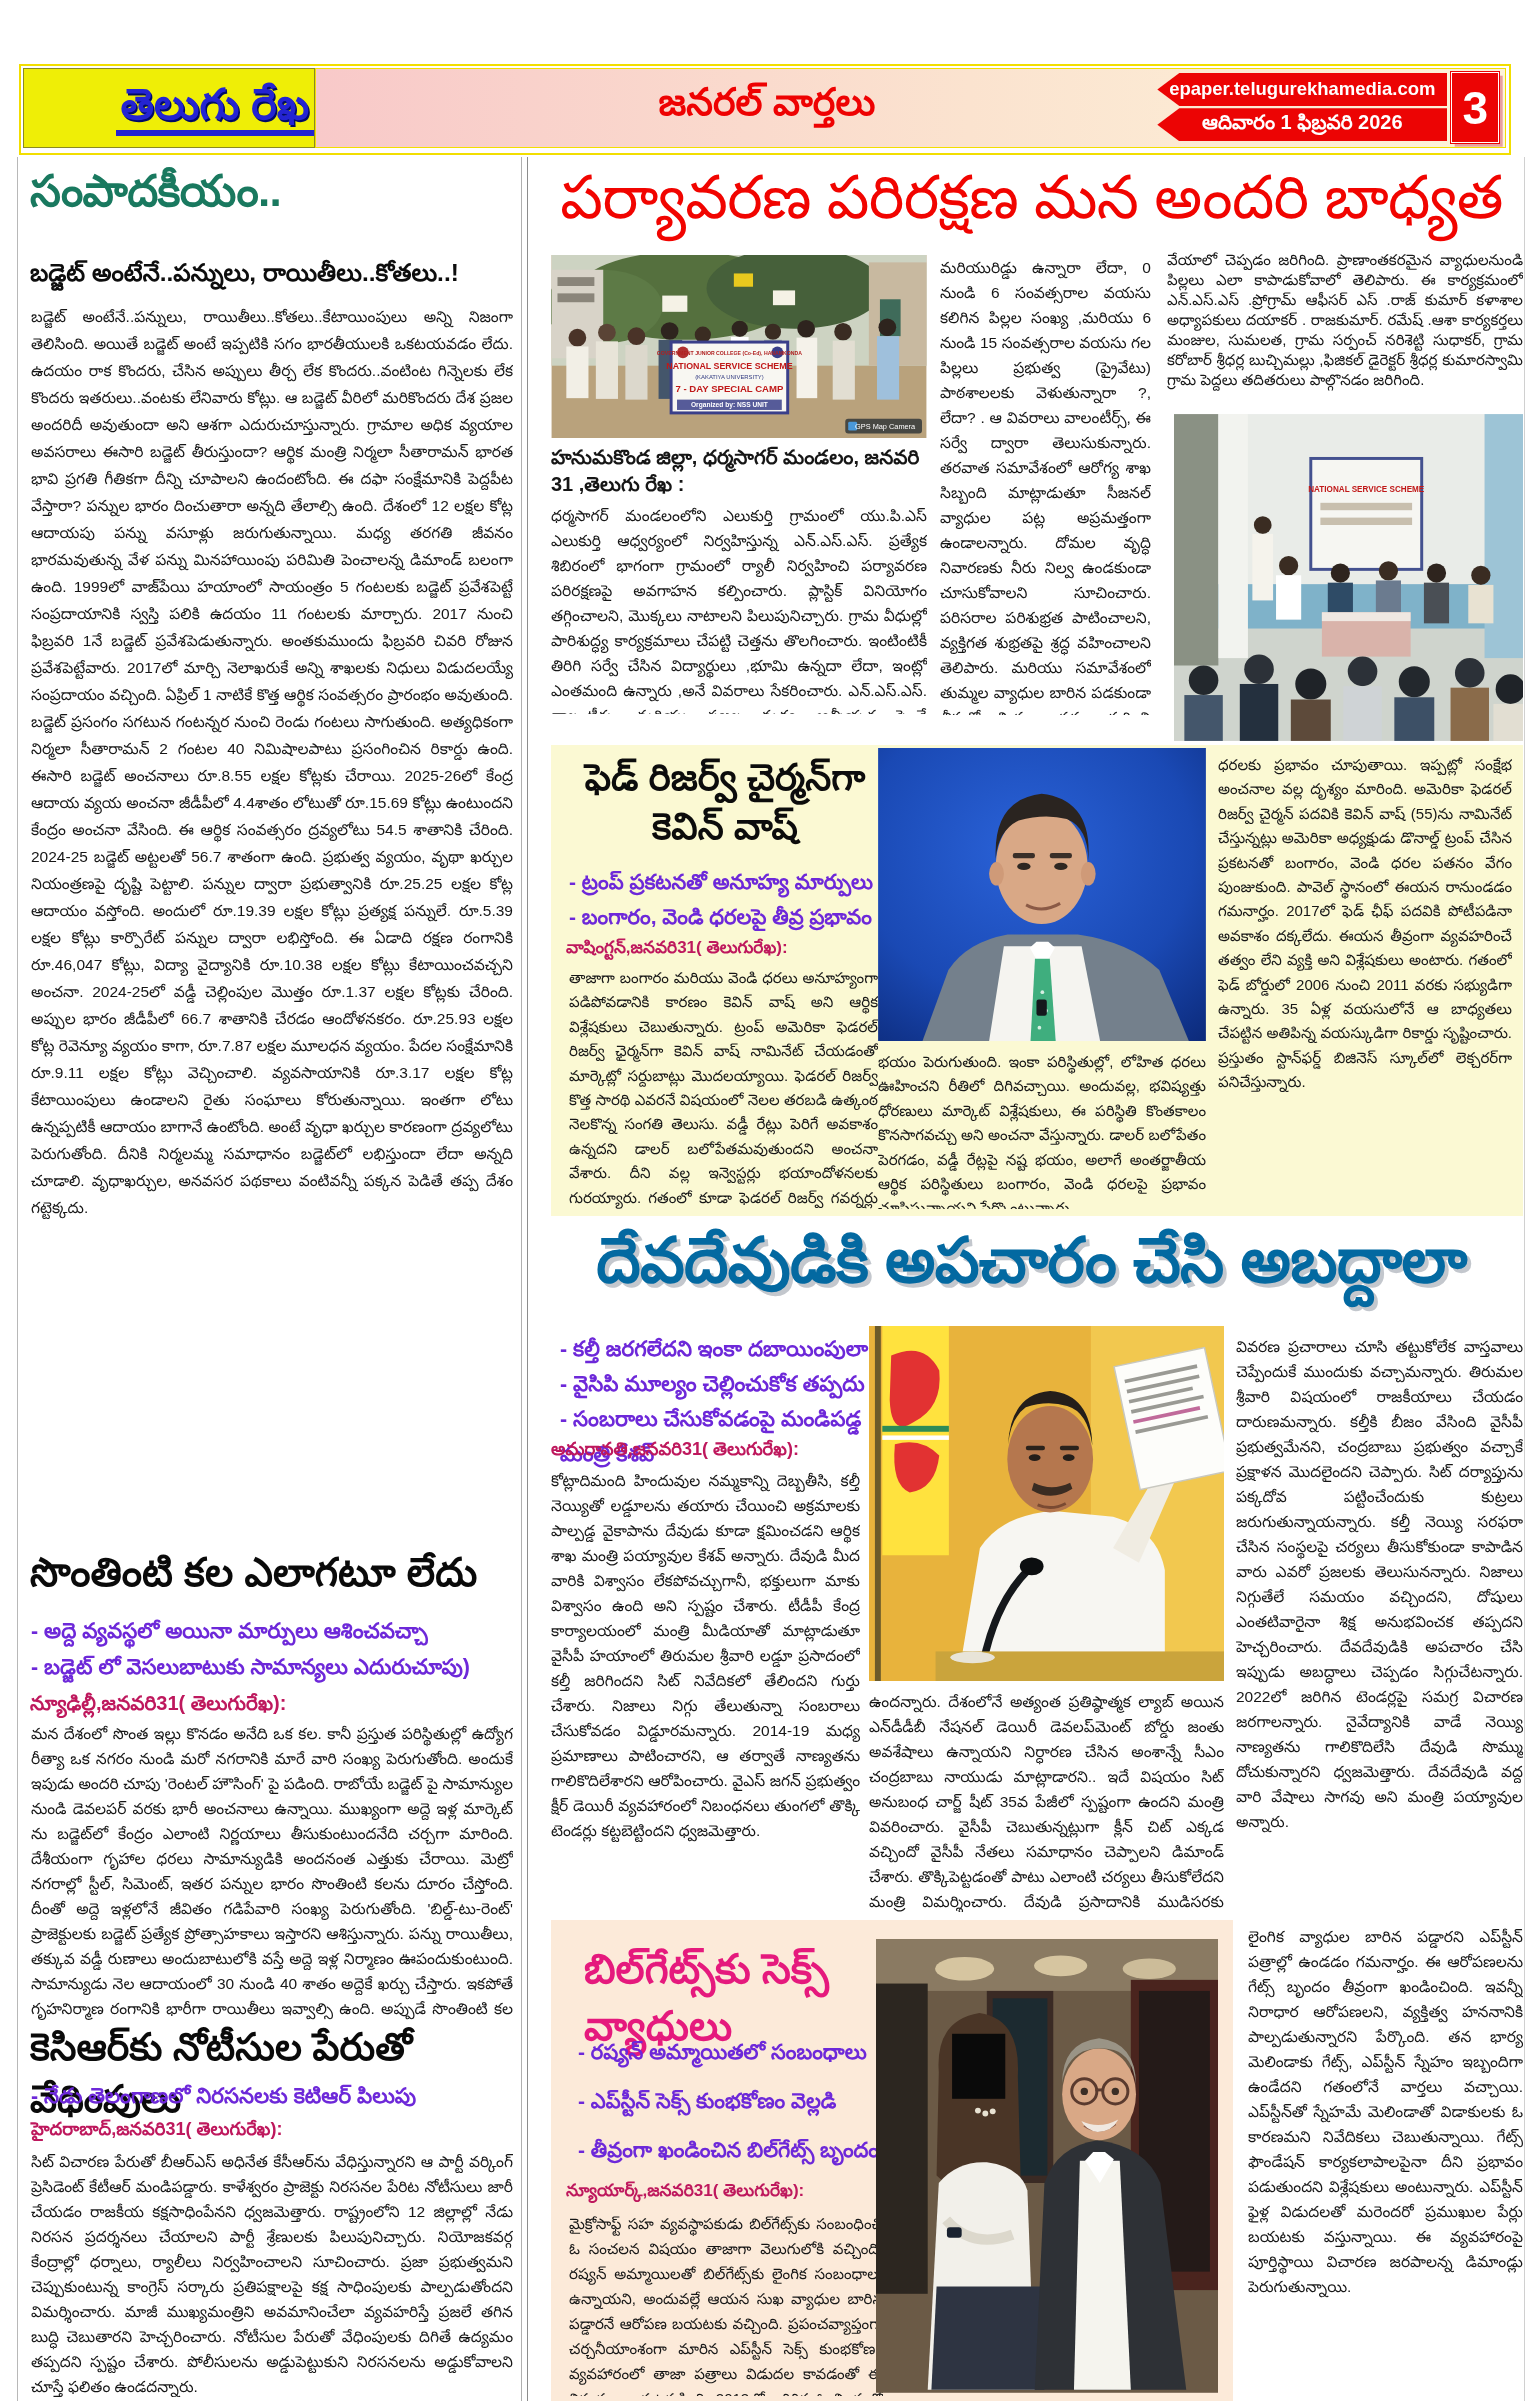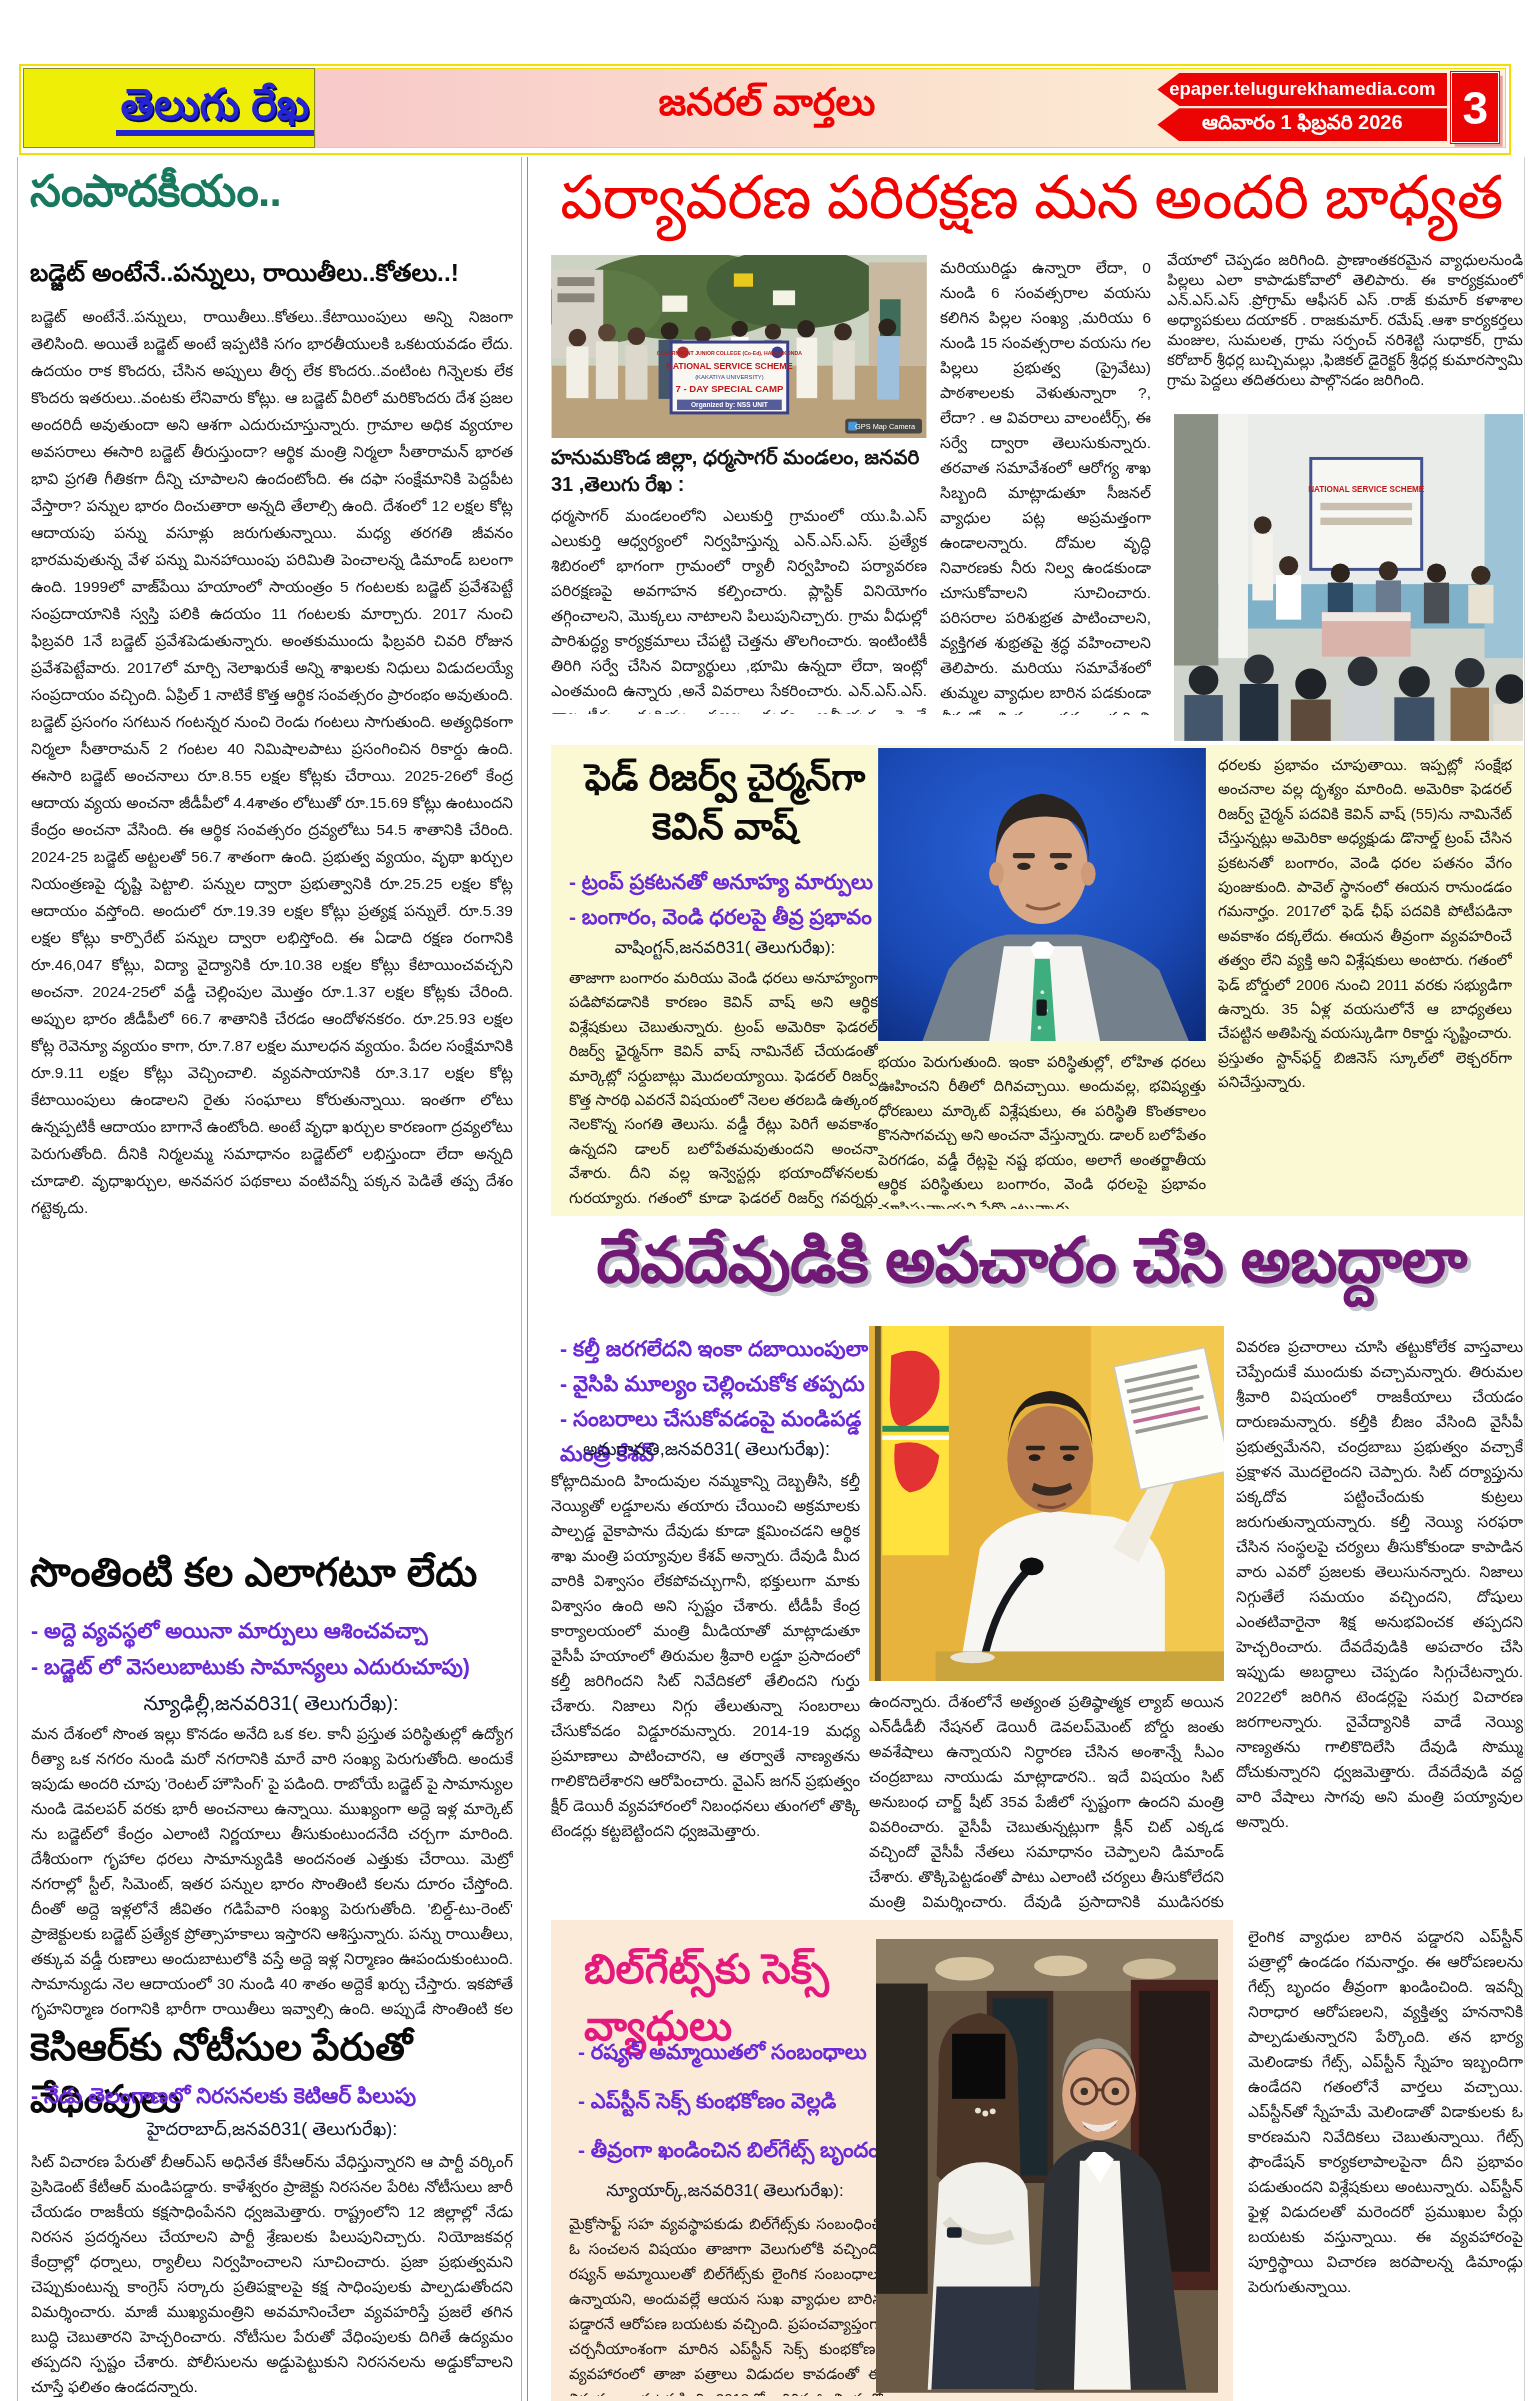--- a/index.html
+++ b/index.html
@@ -35,7 +35,7 @@
   .sec-head1{left:30px;top:1550px;width:486px;font-size:40px;font-weight:bold;color:#0a0a0a;}
   .bullets{font-weight:bold;color:#6d28d9;}
   .home-bullets{left:31px;top:1613px;width:484px;font-size:21.4px;line-height:36px;}
-  .dateline{font-weight:normal;text-align:center;color:#0f172a;}
+  .dateline{font-weight:bold;text-align:left;color:#be185d;}
   .home-date{left:30px;top:1692px;width:482px;font-size:20px;}
   .home-body{left:31px;top:1721px;width:482px;height:299px;font-size:15.5px;line-height:25px;}
   .kcr-head{left:30px;top:2026px;width:486px;font-size:38px;font-weight:bold;color:#0a0a0a;}

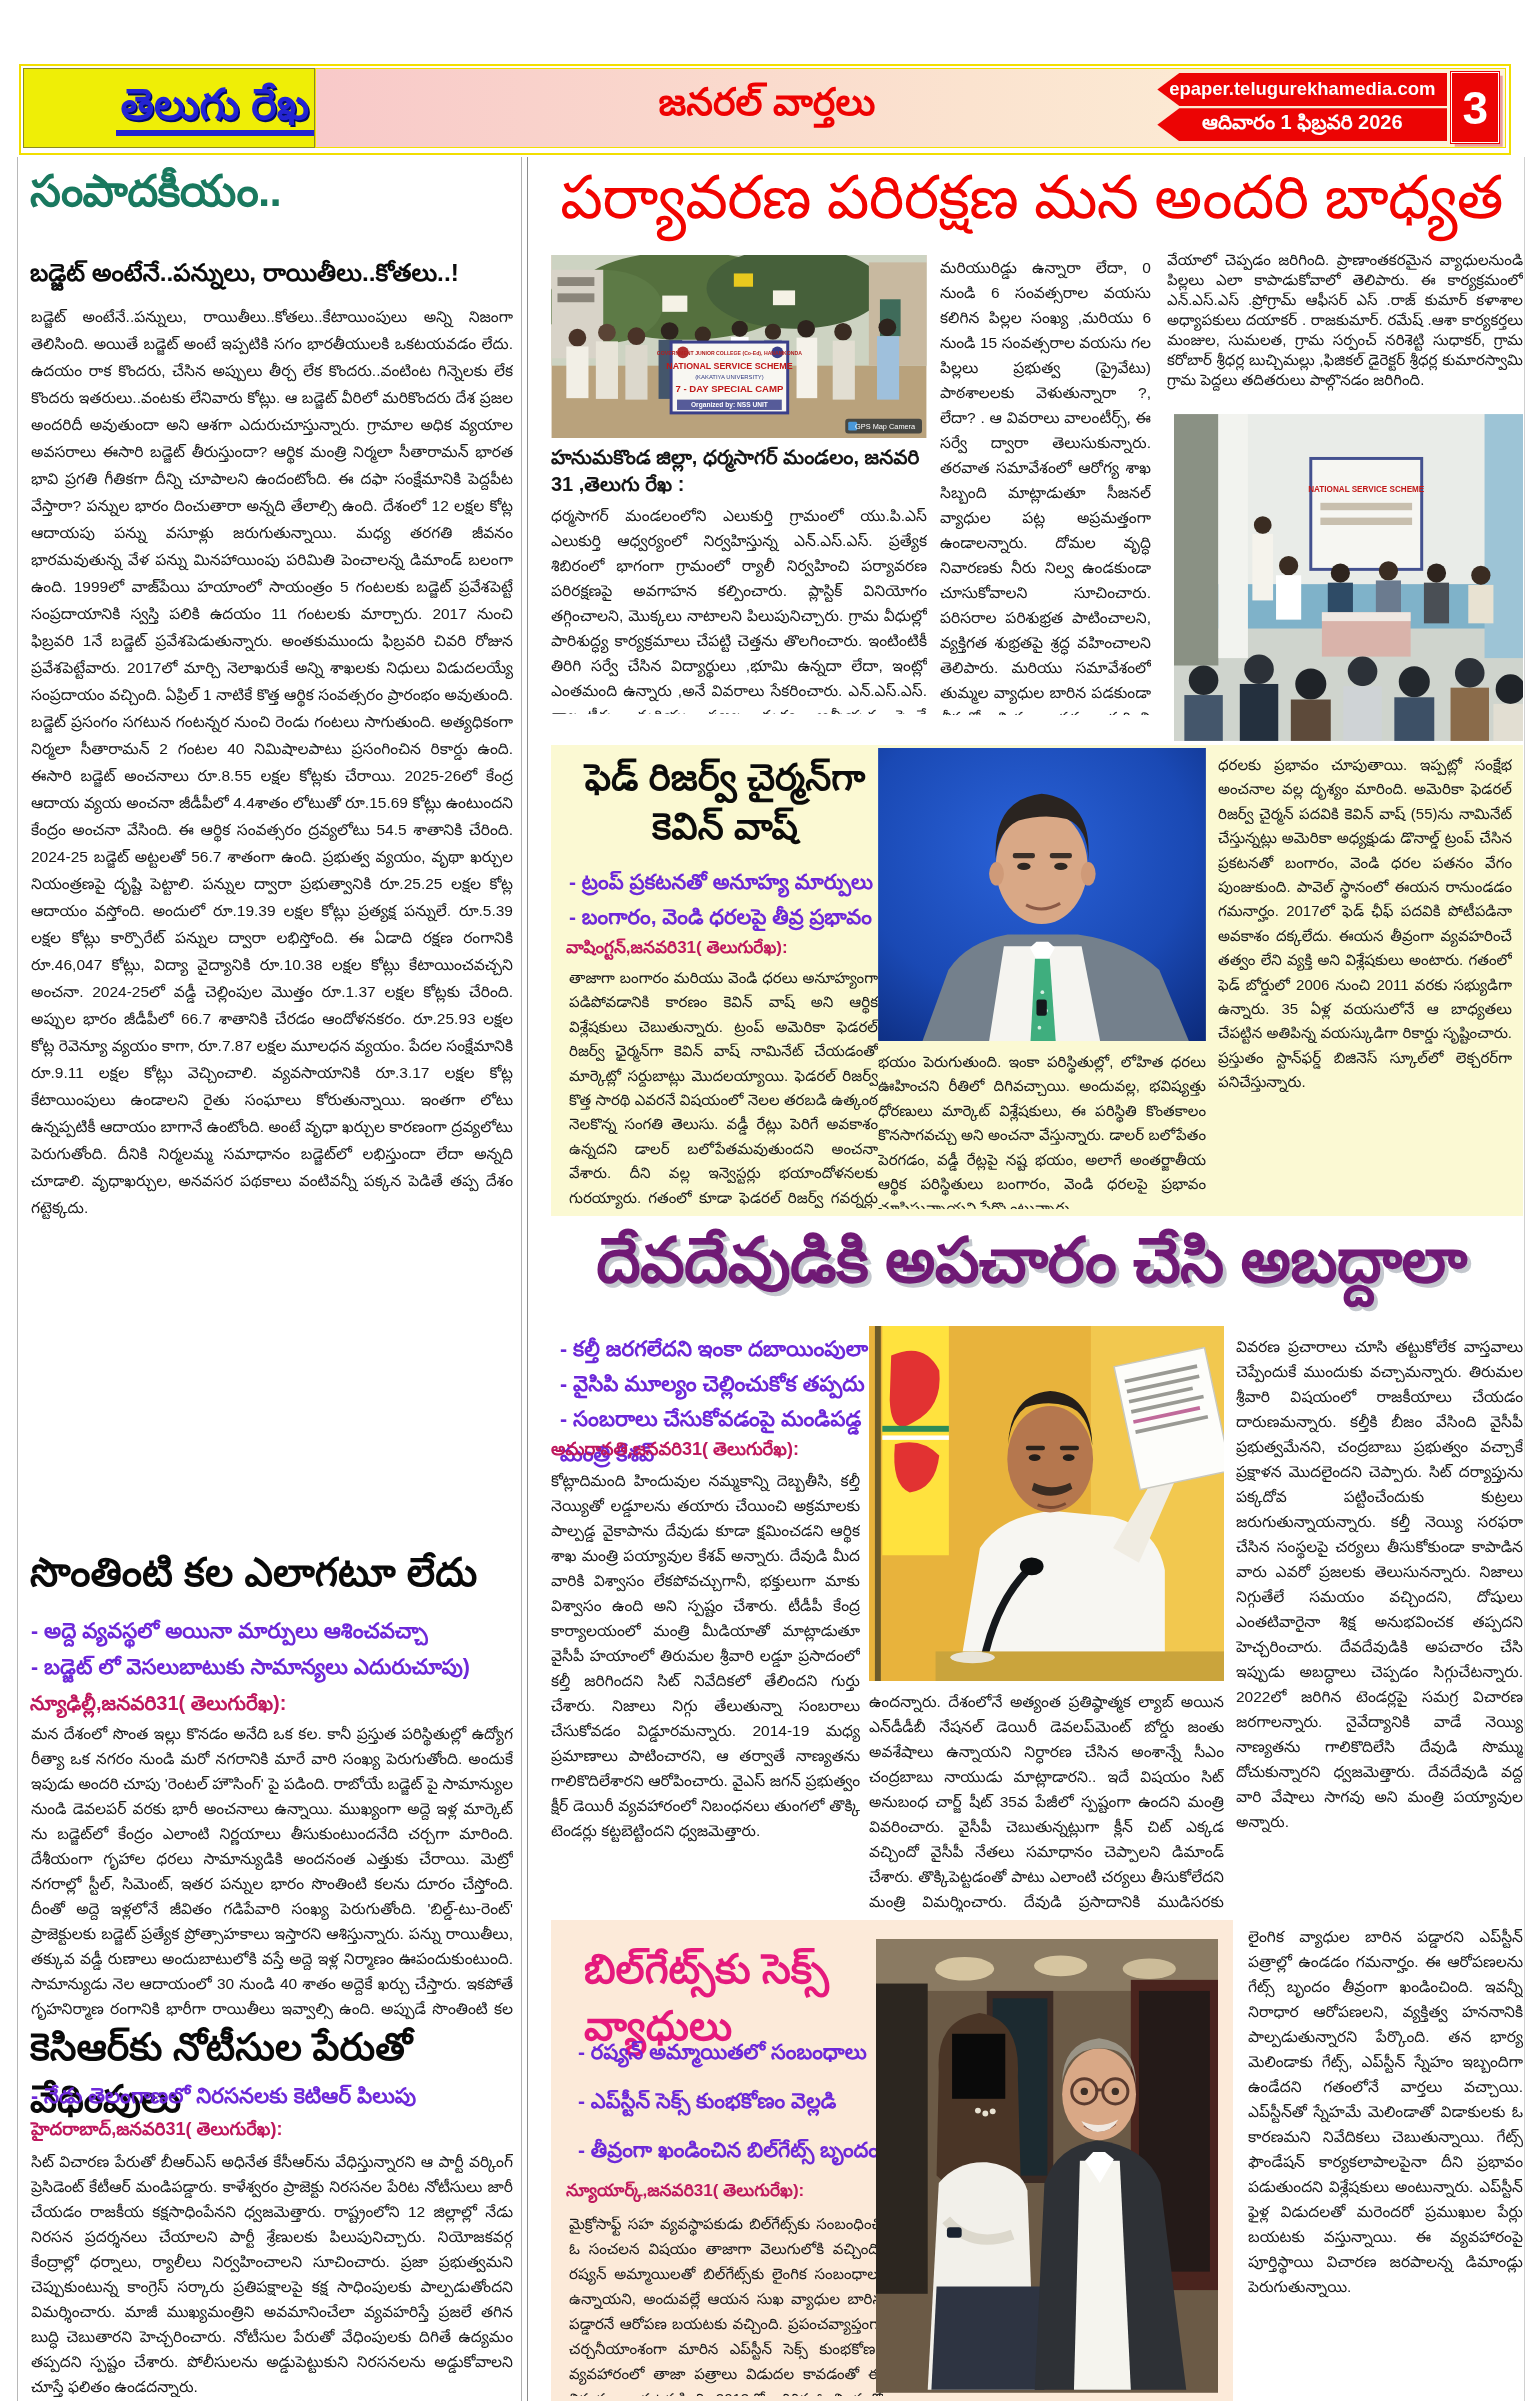--- a/index.html
+++ b/index.html
@@ -59,7 +59,7 @@
   .fed-col2{left:878px;top:1050px;width:328px;height:159px;font-size:15px;line-height:24.4px;}
   .fed-col3{left:1218px;top:753px;width:294px;height:457px;font-size:15px;line-height:24.4px;}
 
-  .dev-head{left:542px;top:1224px;width:979px;text-align:center;font-size:63px;font-weight:bold;color:#701a75;
+  .dev-head{left:542px;top:1224px;width:979px;text-align:center;font-size:63px;font-weight:bold;color:#0369a1;
             text-shadow:3.7px 3.7px 0 #c3c7cd;letter-spacing:-0.7px;}
   .dev-bullets{left:560px;top:1332px;width:318px;font-size:21.4px;line-height:35px;}
   .dev-date{left:551px;top:1439px;width:311px;font-size:18px;}

